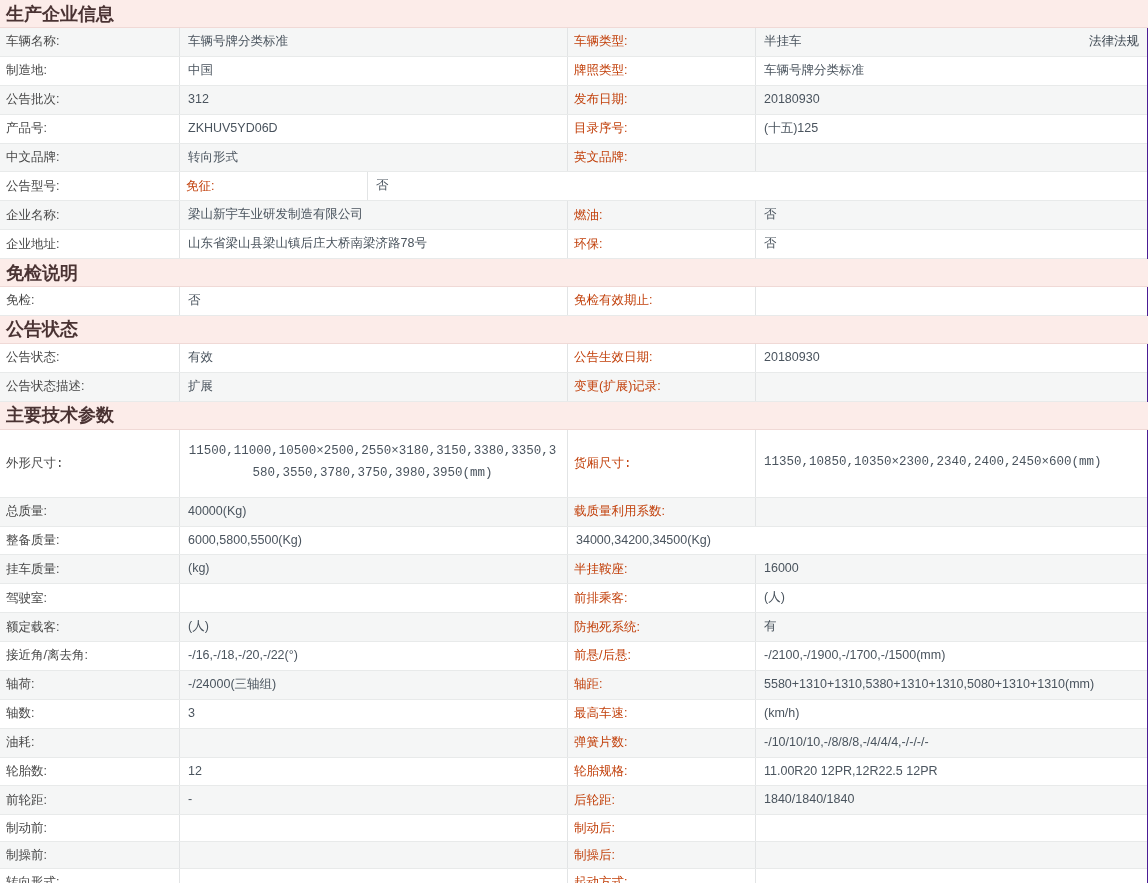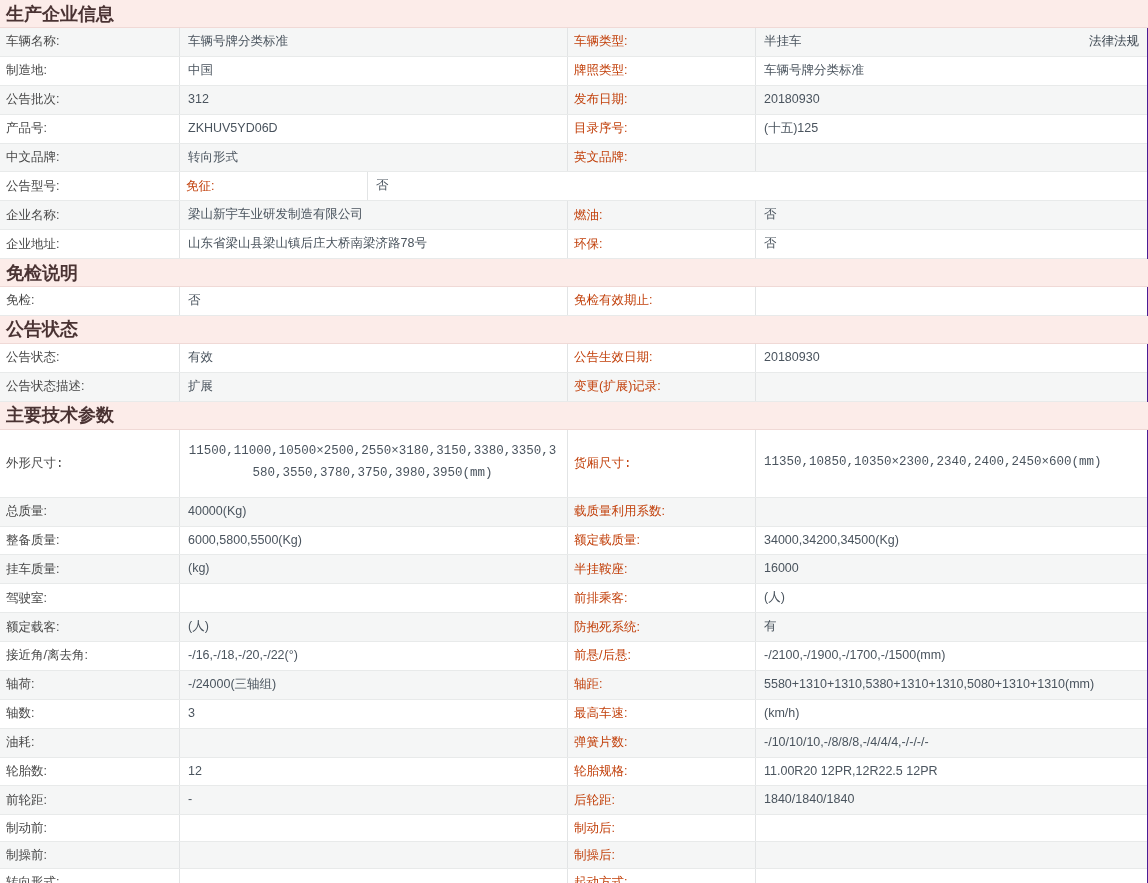--- a/index.html
+++ b/index.html
@@ -171,7 +171,6 @@
         <div class="row">
           <div class="cell lbl1">整备质量:</div>
           <div class="cell val1">6000,5800,5500(Kg)</div>
-          <div class="cell lbl2">额定载质量:</div>
           <div class="cell val2">
             <span class="vtext">34000,34200,34500(Kg)</span>
           </div>

